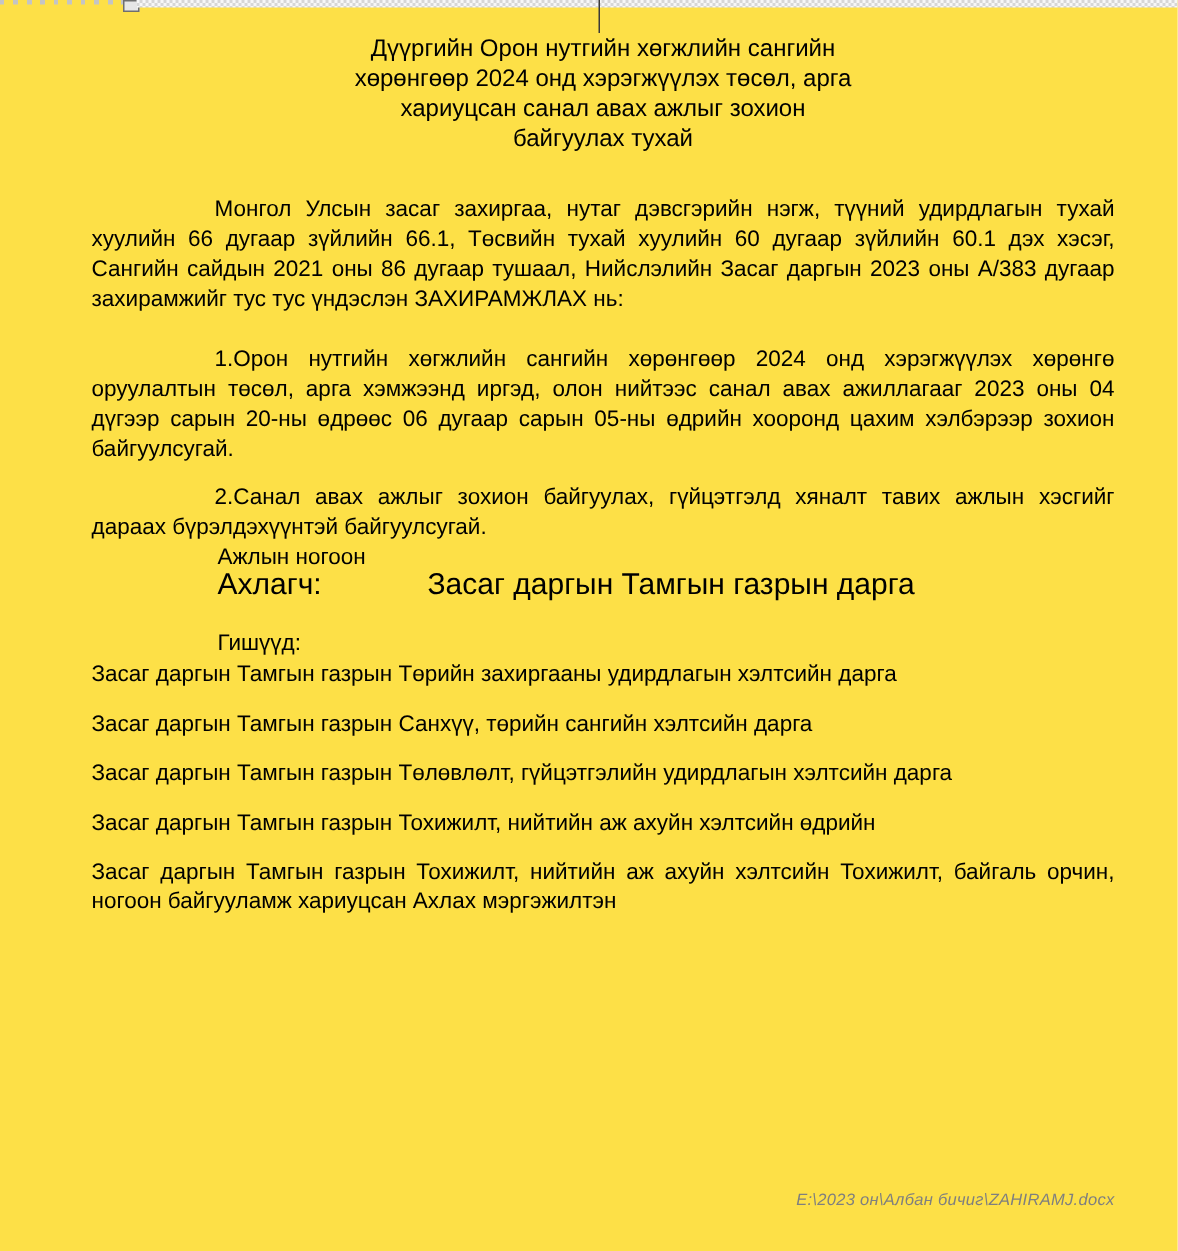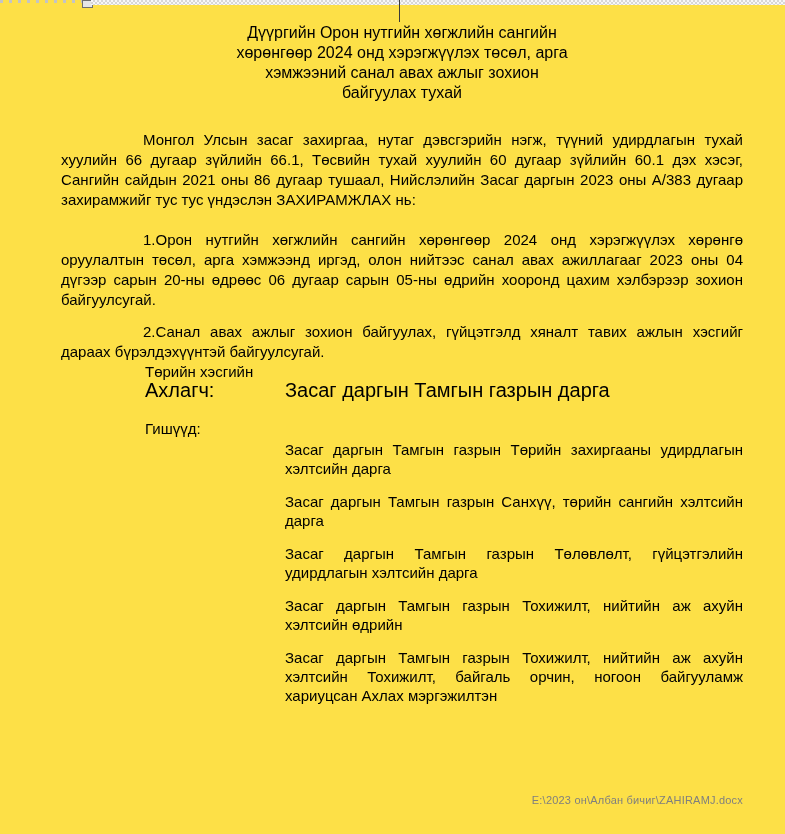--- a/index.html
+++ b/index.html
@@ -69,7 +69,7 @@
     <div class="title">
       <span>Дүүргийн Орон нутгийн хөгжлийн сангийн</span>
       <span>хөрөнгөөр 2024 онд хэрэгжүүлэх төсөл, арга</span>
-      <span>хэмжээний санал авах ажлыг зохион</span>
+      <span>хариуцсан санал авах ажлыг зохион</span>
       <span>байгуулах тухай</span>
     </div>
 

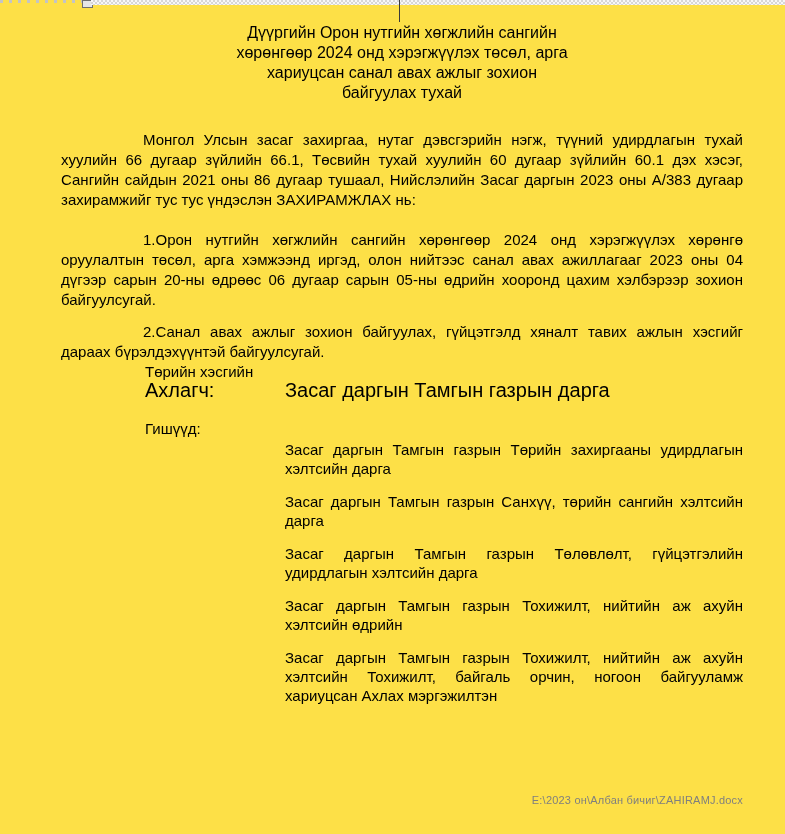--- a/index.html
+++ b/index.html
@@ -78,7 +78,7 @@
     <p class="para p3">2.Санал авах ажлыг зохион байгуулах, гүйцэтгэлд хяналт тавих ажлын хэсгийг дараах бүрэлдэхүүнтэй байгуулсугай.</p>
 
     <div class="committee">
-      <div class="lbl">Төрийн хэсгийн</div>
+      <div class="lbl">Ажлын ногоон</div>
       <div class="row">
         <div class="lblcol">Ахлагч:</div>
         <div class="valcol">Засаг даргын Тамгын газрын дарга</div>

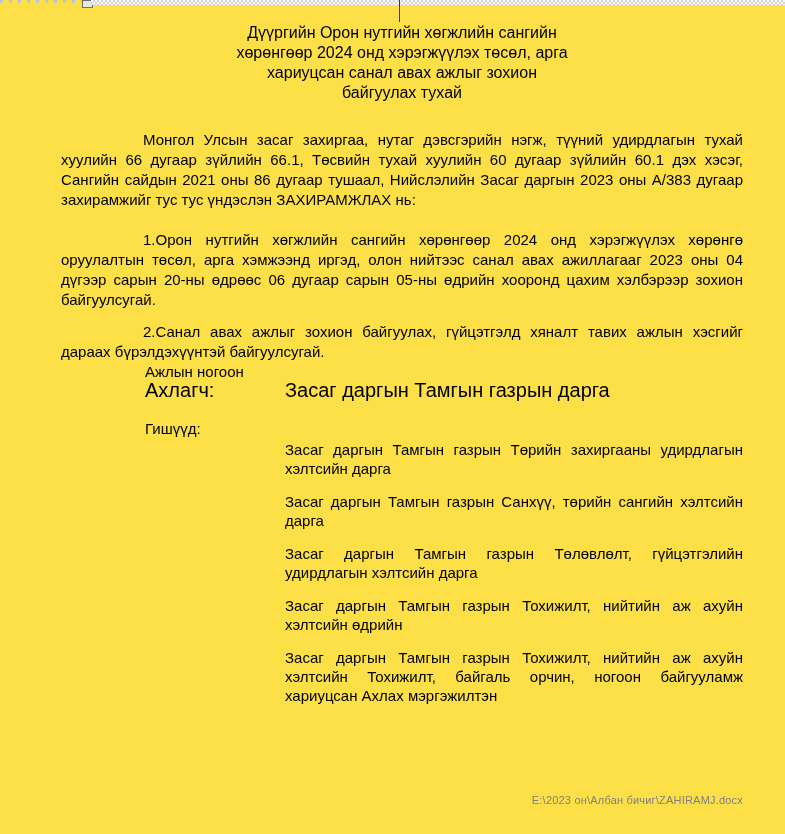--- a/index.html
+++ b/index.html
@@ -44,7 +44,7 @@
   .row .valcol { flex:1; }
 
   .members-label { margin-top:19px; }
-  .members { margin-left:224px; margin-top:2px; }
+  .members { margin-top:2px; }
   .member {
     font-size:15px; line-height:19px; text-align:justify; margin:0 0 14px 0;
   }

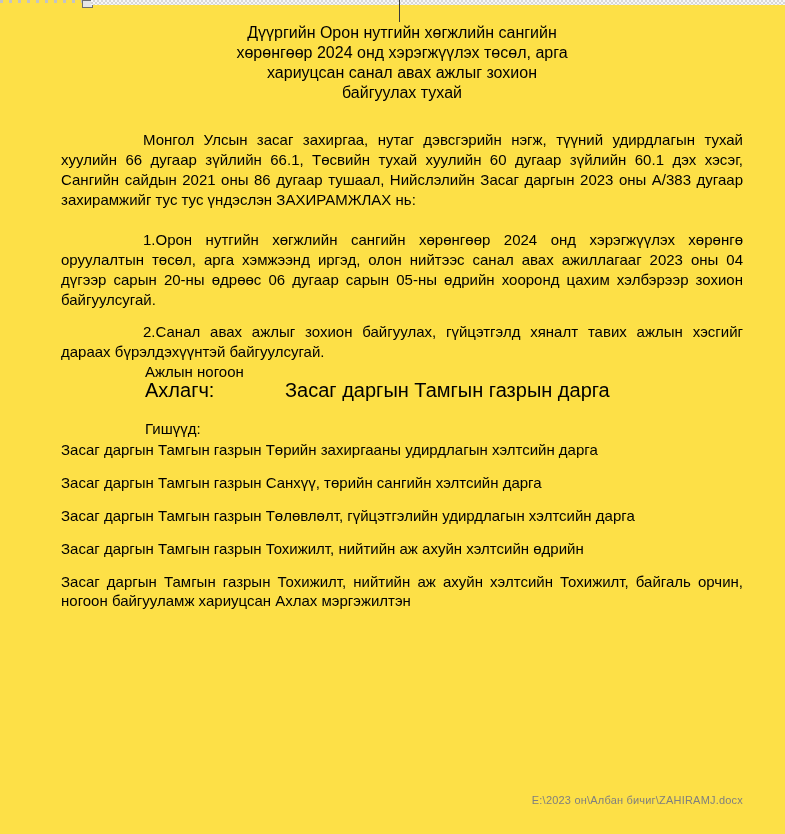--- a/index.html
+++ b/index.html
@@ -51,7 +51,7 @@
 
   .footer {
     position:absolute; right:42px; top:794px;
-    font-size:11px; color:#7f7f7f; letter-spacing:0.2px;
+    font-size:11px; color:#7f7f7f; letter-spacing:0.2px;font-style:italic;
   }
 </style>
 </head>

